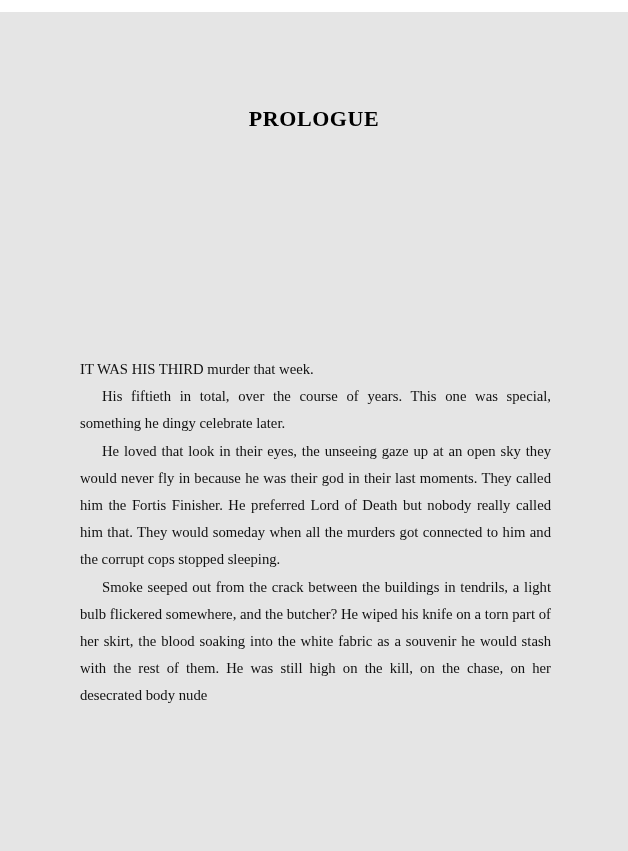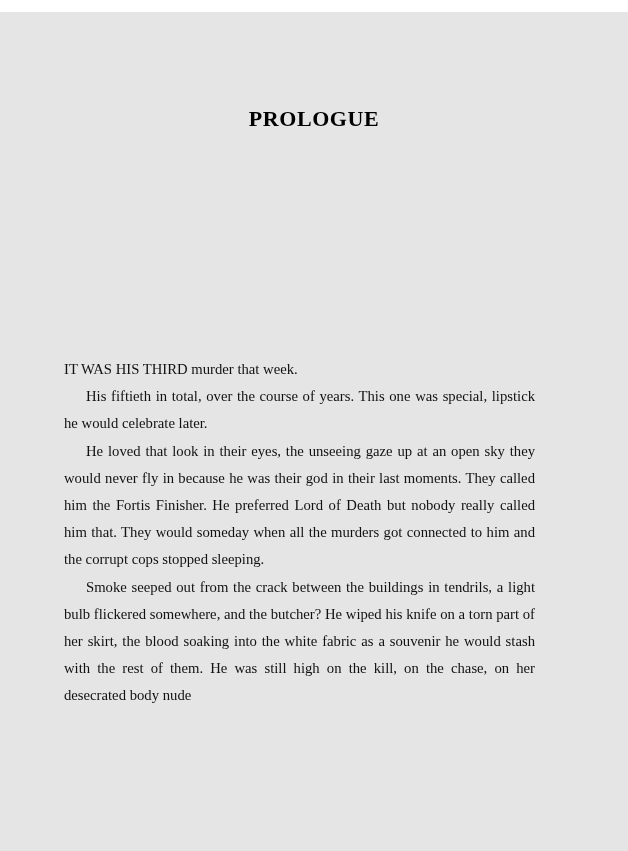--- a/index.html
+++ b/index.html
@@ -39,7 +39,7 @@
   .body-block {
     position: absolute;
     top: 344px;
-    left: 64px;
+    left: 80px;
     width: 471px;
   }
 

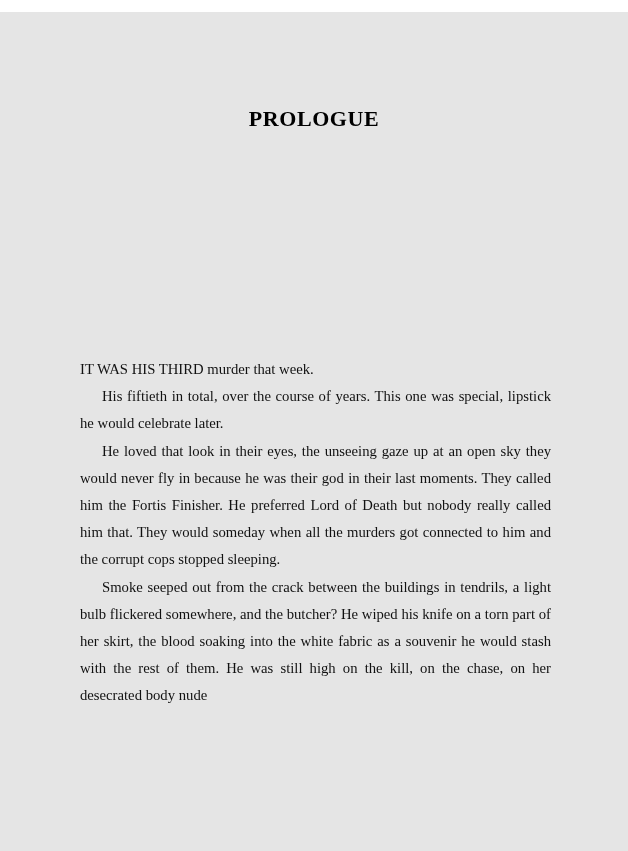--- a/index.html
+++ b/index.html
@@ -90,7 +90,7 @@
 
     <p class="para opening"><span class="opening-caps">IT WAS HIS THIRD</span><span> murder that week.</span></p>
 
-    <p class="para">His fiftieth in total, over the course of years. This one was special, lipstick he would celebrate later.</p>
+    <p class="para">His fiftieth in total, over the course of years. This one was special, something he dingy celebrate later.</p>
 
 
     <p class="para"><span>He loved that look in their eyes, the unseeing gaze up at an open sky they would never fly in because he was their god in their last moments. They called him the </span><span class="italic">Fortis Finisher</span><span>. He preferred Lord of Death but nobody really called him that. They would someday when all the murders got connected to him and the corrupt cops stopped sleeping.</span></p>

